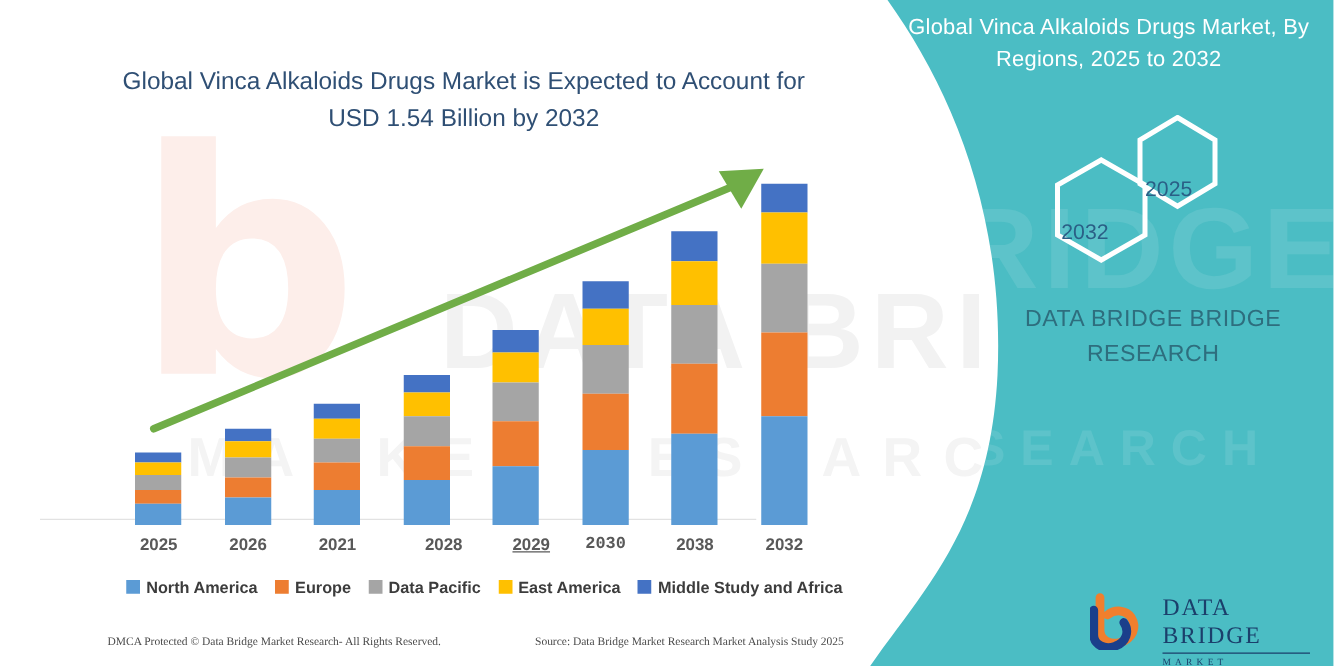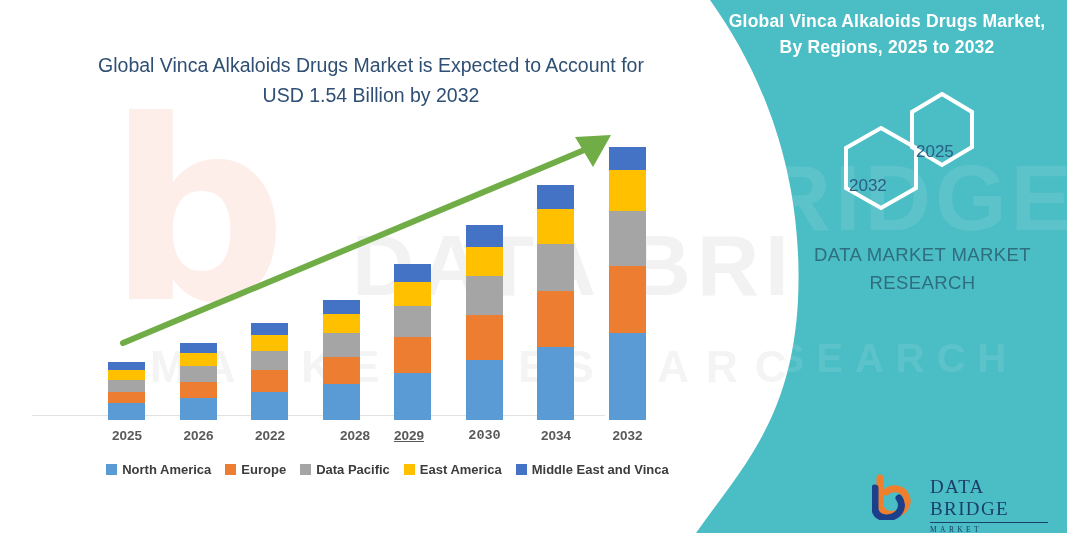--- a/index.html
+++ b/index.html
@@ -36,7 +36,7 @@
     position:absolute;left:722px;top:8px;width:330px;
     text-align:center;
     color:#ffffff;font-size:17.5px;line-height:26px;
-    font-weight:700;letter-spacing:.2px;
+    font-weight:400;letter-spacing:.2px;
   }
   .dbmr-text{
     position:absolute;left:790px;top:241px;width:265px;

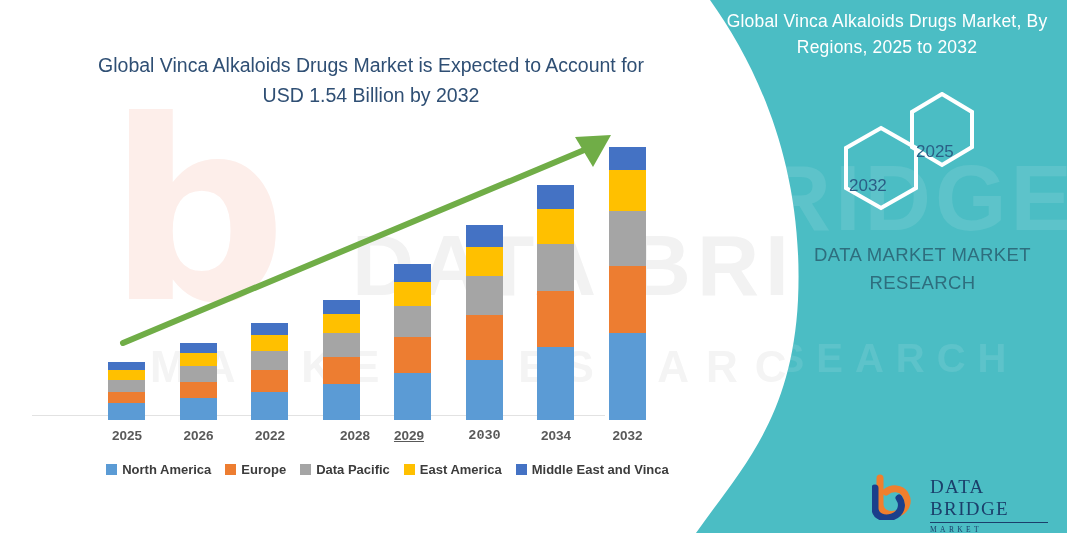--- a/index.html
+++ b/index.html
@@ -146,7 +146,7 @@
     <span class="hex-label hex-2032">2032</span>
   </div>
 
-  <div class="dbmr-text">DATA MARKET MARKET RESEARCH</div>
+  <div class="dbmr-text">DATA BRIDGE BRIDGE RESEARCH</div>
 
   <div class="logo">
     <svg width="52" height="46" viewBox="0 0 52 46">

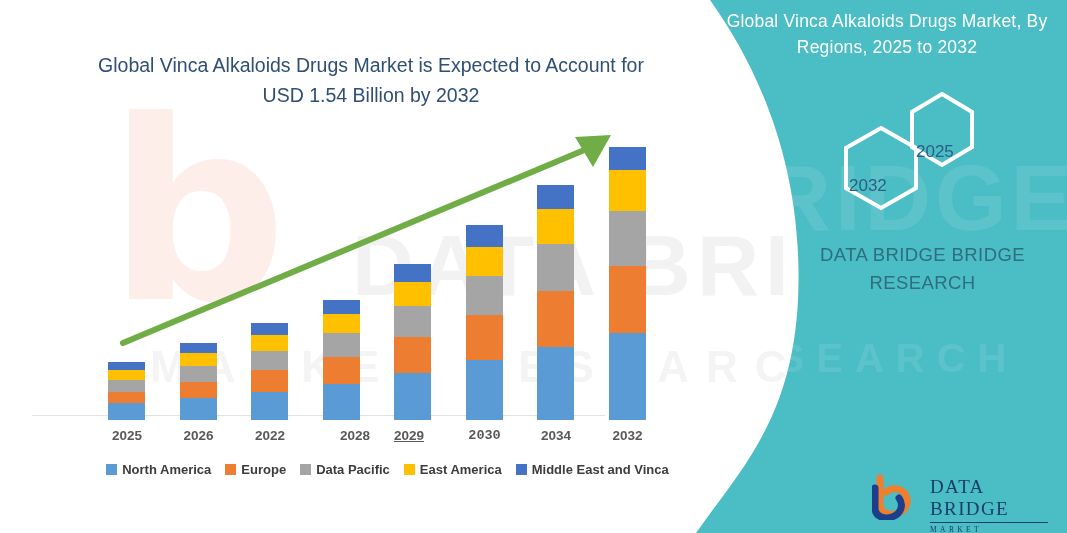--- a/index.html
+++ b/index.html
@@ -224,7 +224,7 @@
   <div class="xlabels" id="xlabels">
       <div class="xlab" style="left: 22px;">2025</div>
       <div class="xlab" style="left: 93.5px;">2026</div>
-      <div class="xlab" style="left: 165px;">2022</div>
+      <div class="xlab" style="left: 165px;">2021</div>
       <div class="xlab" style="left: 250px;">2028</div>
       <div class="xlab" style="left: 304px; text-decoration: underline;">2029</div>
       <div class="xlab" style="left: 379.5px; font-family: Liberation Mono, monospace;">2030</div>

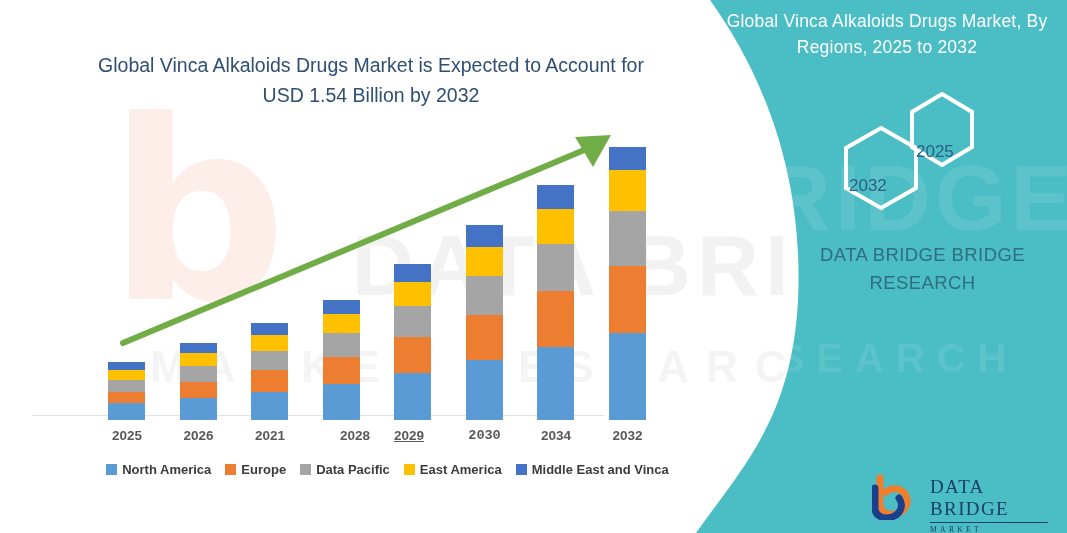--- a/index.html
+++ b/index.html
@@ -226,7 +226,7 @@
       <div class="xlab" style="left: 93.5px;">2026</div>
       <div class="xlab" style="left: 165px;">2021</div>
       <div class="xlab" style="left: 250px;">2028</div>
-      <div class="xlab" style="left: 304px; text-decoration: underline;">2029</div>
+      <div class="xlab" style="left: 320px; text-decoration: underline;">2029</div>
       <div class="xlab" style="left: 379.5px; font-family: Liberation Mono, monospace;">2030</div>
       <div class="xlab" style="left: 451px;">2034</div>
       <div class="xlab" style="left: 522.5px;">2032</div>

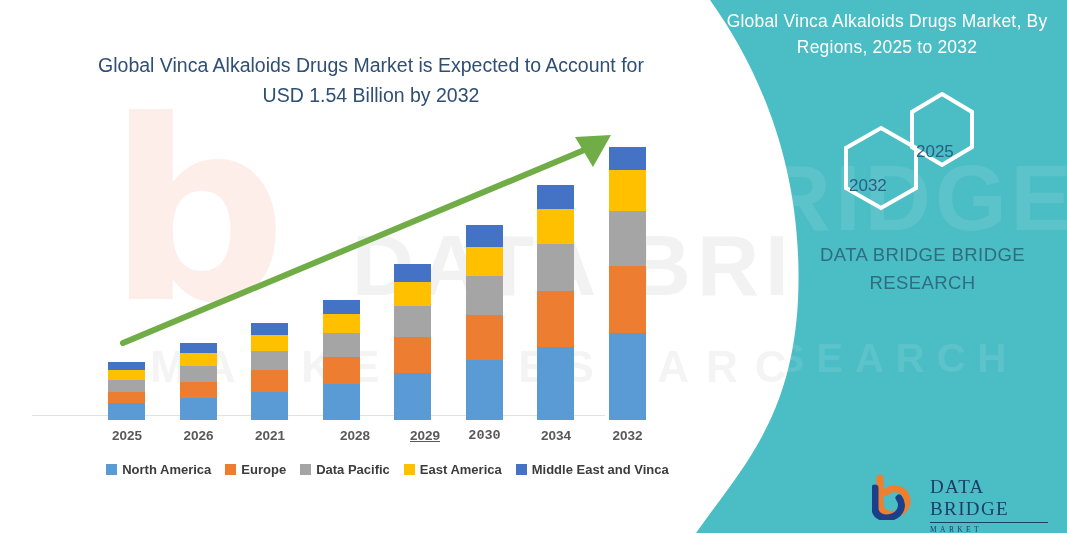--- a/index.html
+++ b/index.html
@@ -228,7 +228,7 @@
       <div class="xlab" style="left: 250px;">2028</div>
       <div class="xlab" style="left: 320px; text-decoration: underline;">2029</div>
       <div class="xlab" style="left: 379.5px; font-family: Liberation Mono, monospace;">2030</div>
-      <div class="xlab" style="left: 451px;">2034</div>
+      <div class="xlab" style="left: 451px;">2038</div>
       <div class="xlab" style="left: 522.5px;">2032</div>
     </div>
 

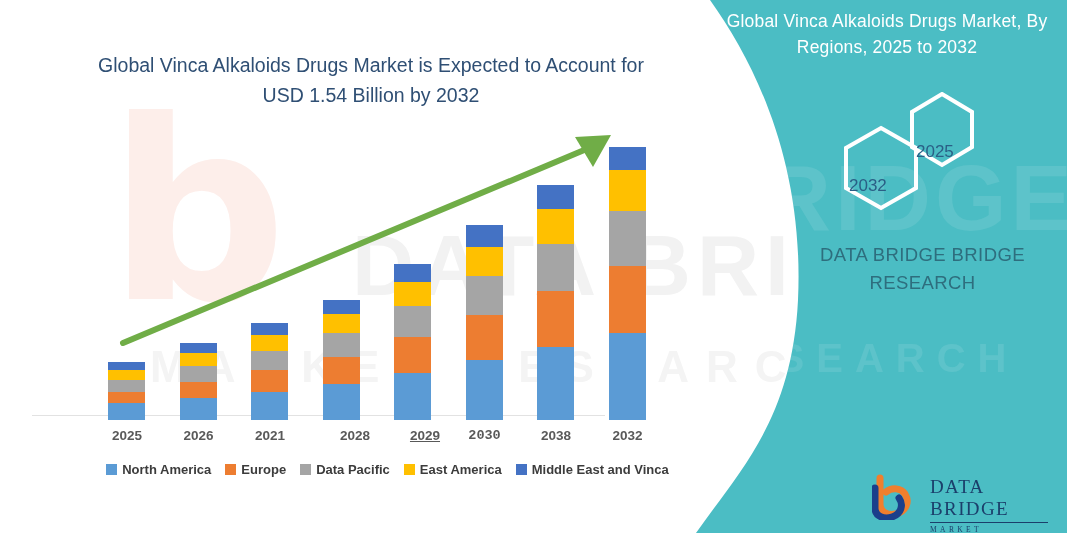--- a/index.html
+++ b/index.html
@@ -258,7 +258,7 @@
       </div>
       <div class="lg-item">
         <span class="lg-sw" style="background: rgb(68, 114, 196);"></span>
-        <span class="lg-tx">Middle East and Vinca</span>
+        <span class="lg-tx">Middle Study and Africa</span>
       </div>
     </div>
 

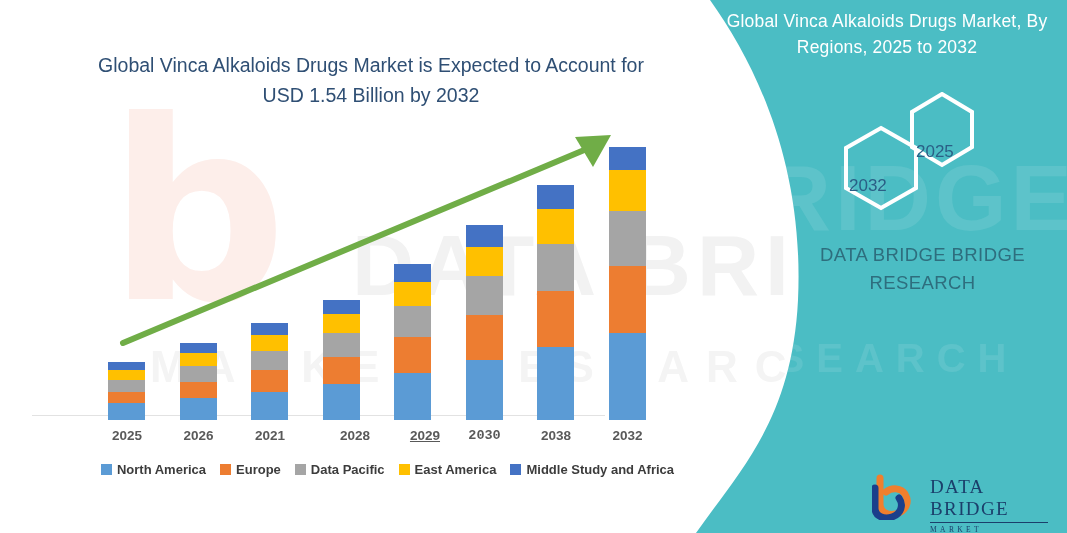--- a/index.html
+++ b/index.html
@@ -262,6 +262,7 @@
       </div>
     </div>
 
+  <div class="foot-l">DMCA Protected © Data Bridge Market Research-  All Rights Reserved.</div>
 
 </div>
 

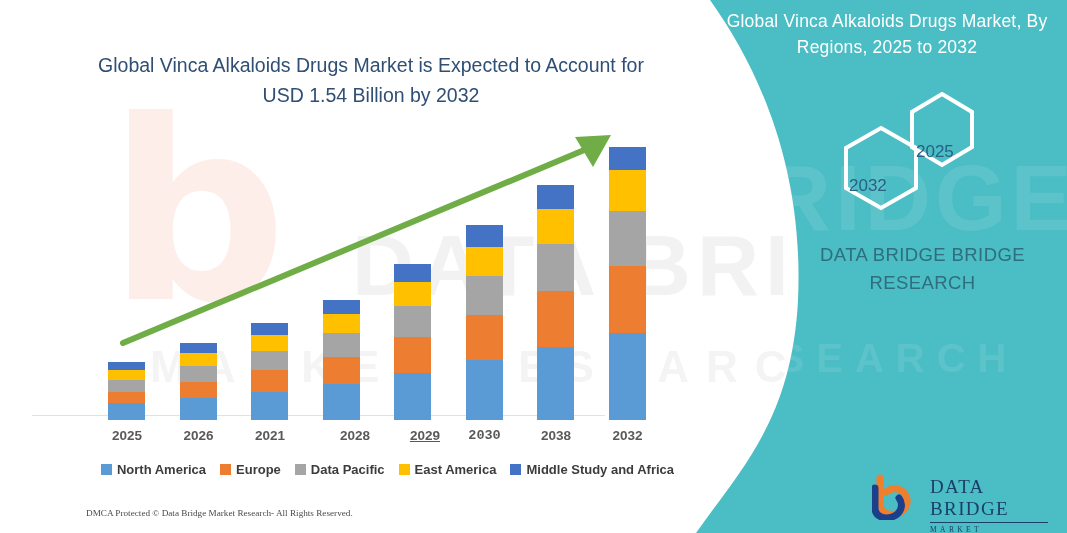--- a/index.html
+++ b/index.html
@@ -263,6 +263,7 @@
     </div>
 
   <div class="foot-l">DMCA Protected © Data Bridge Market Research-  All Rights Reserved.</div>
+  <div class="foot-r">Source: Data Bridge Market Research  Market Analysis Study 2025</div>
 
 </div>
 

